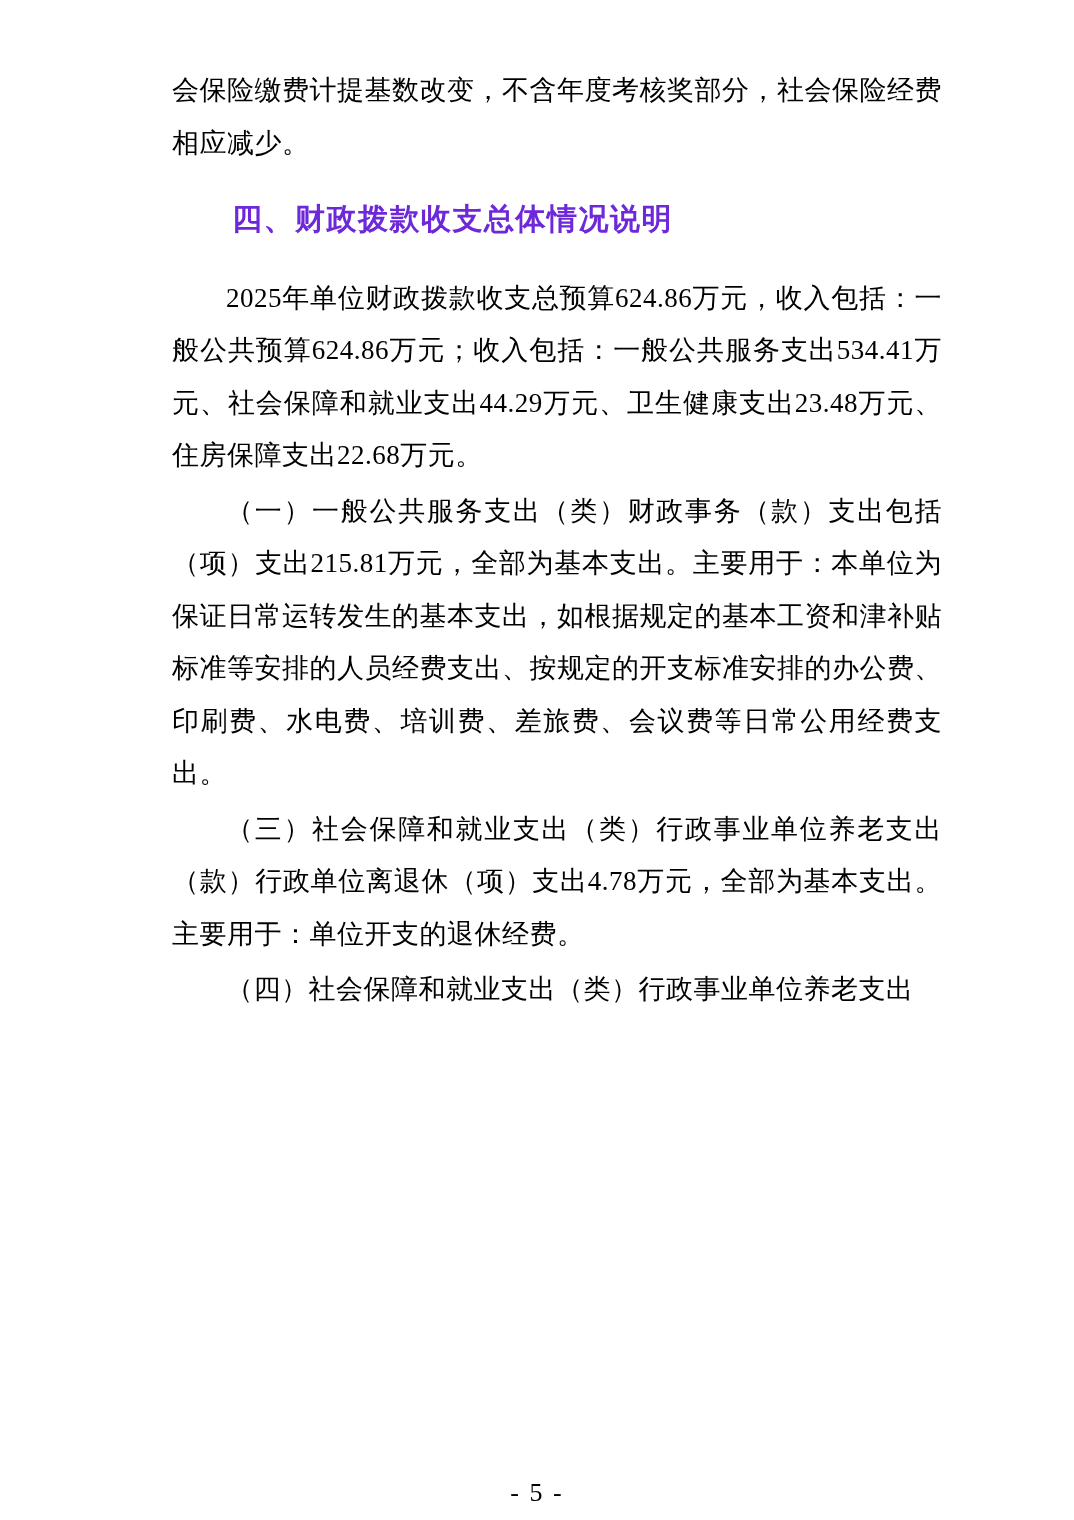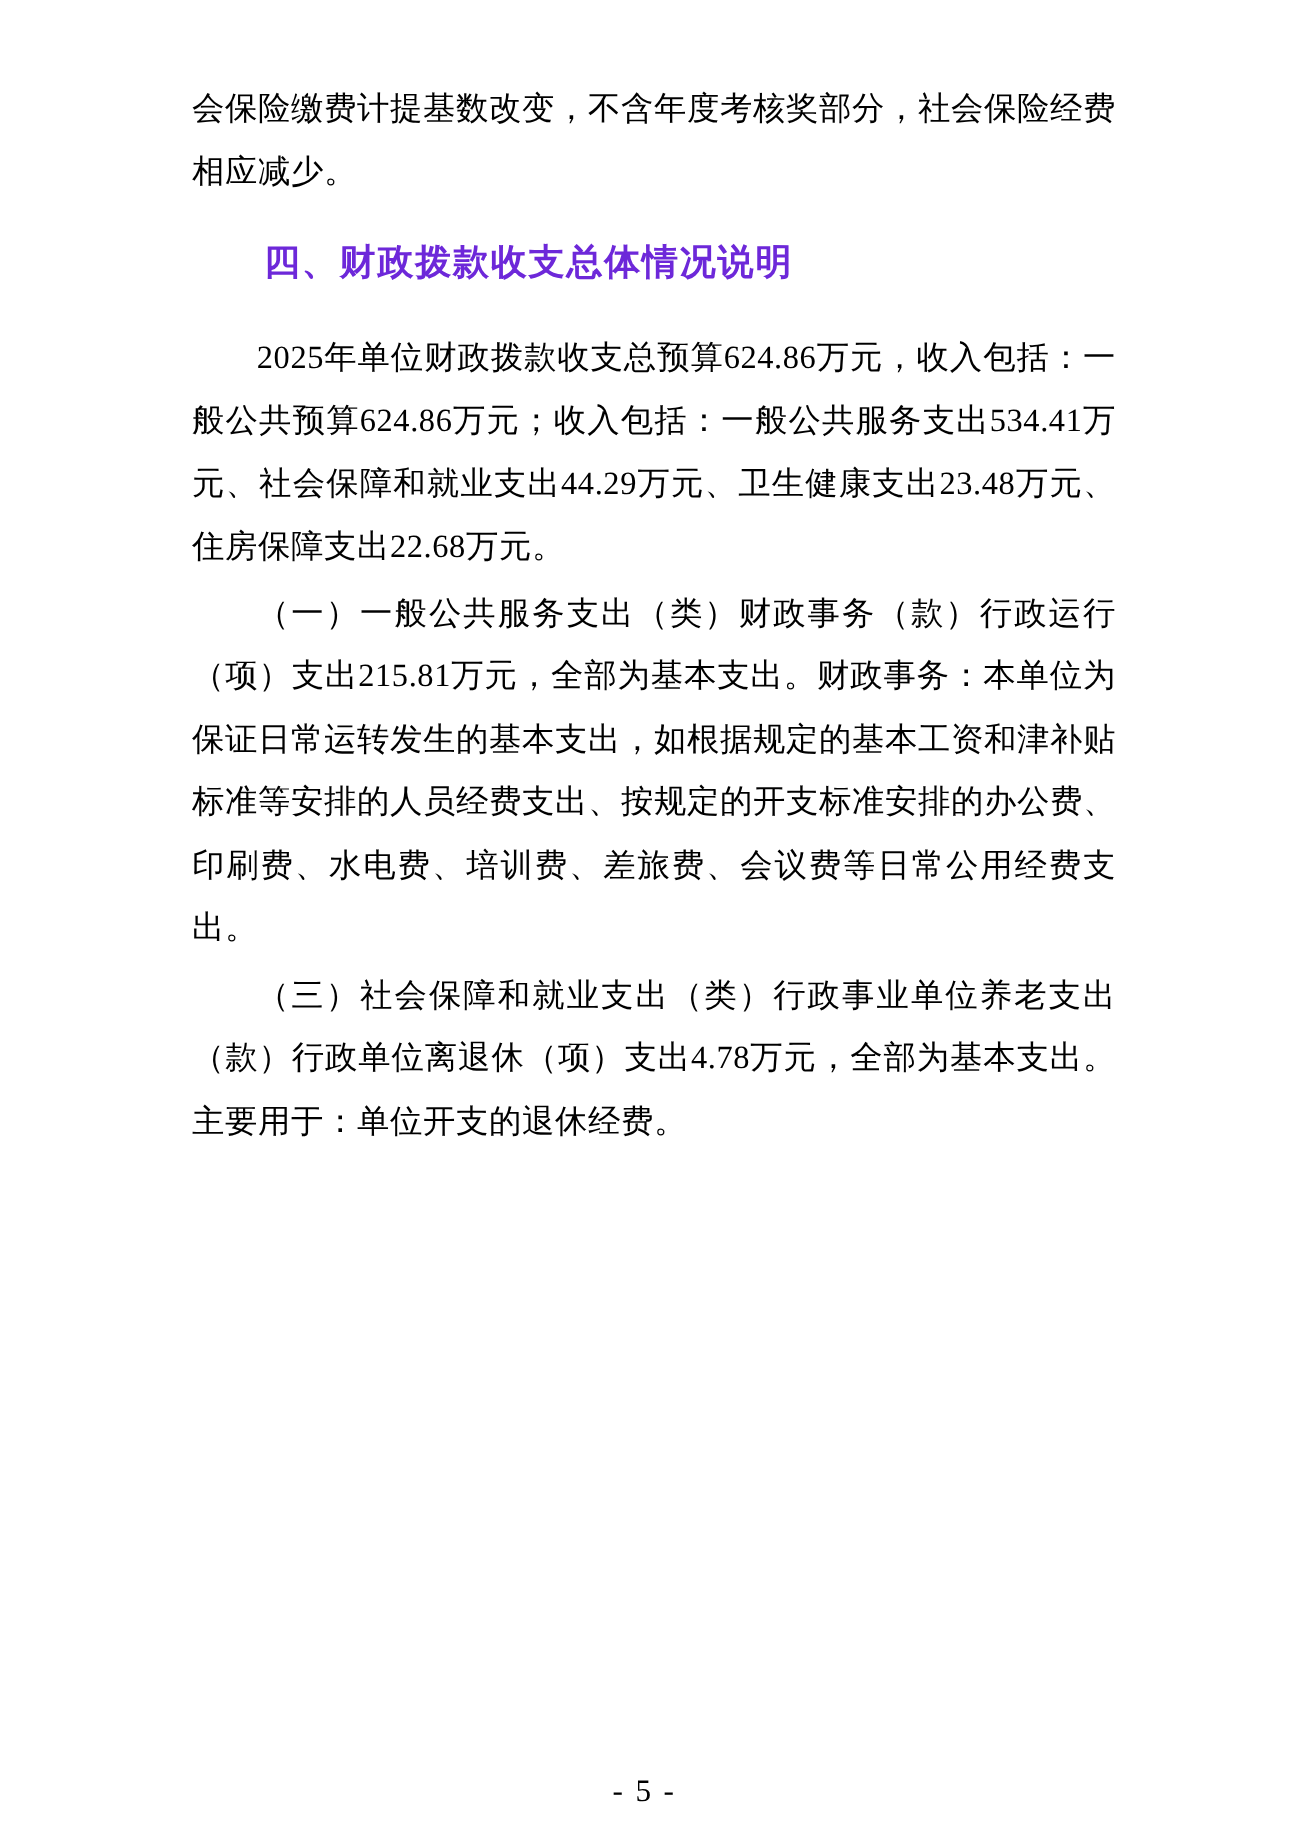--- a/index.html
+++ b/index.html
@@ -17,7 +17,7 @@
   }
   .doc-content {
     position: absolute;
-    left: 160px;
+    left: 172px;
     top: 64px;
     width: 770px;
   }

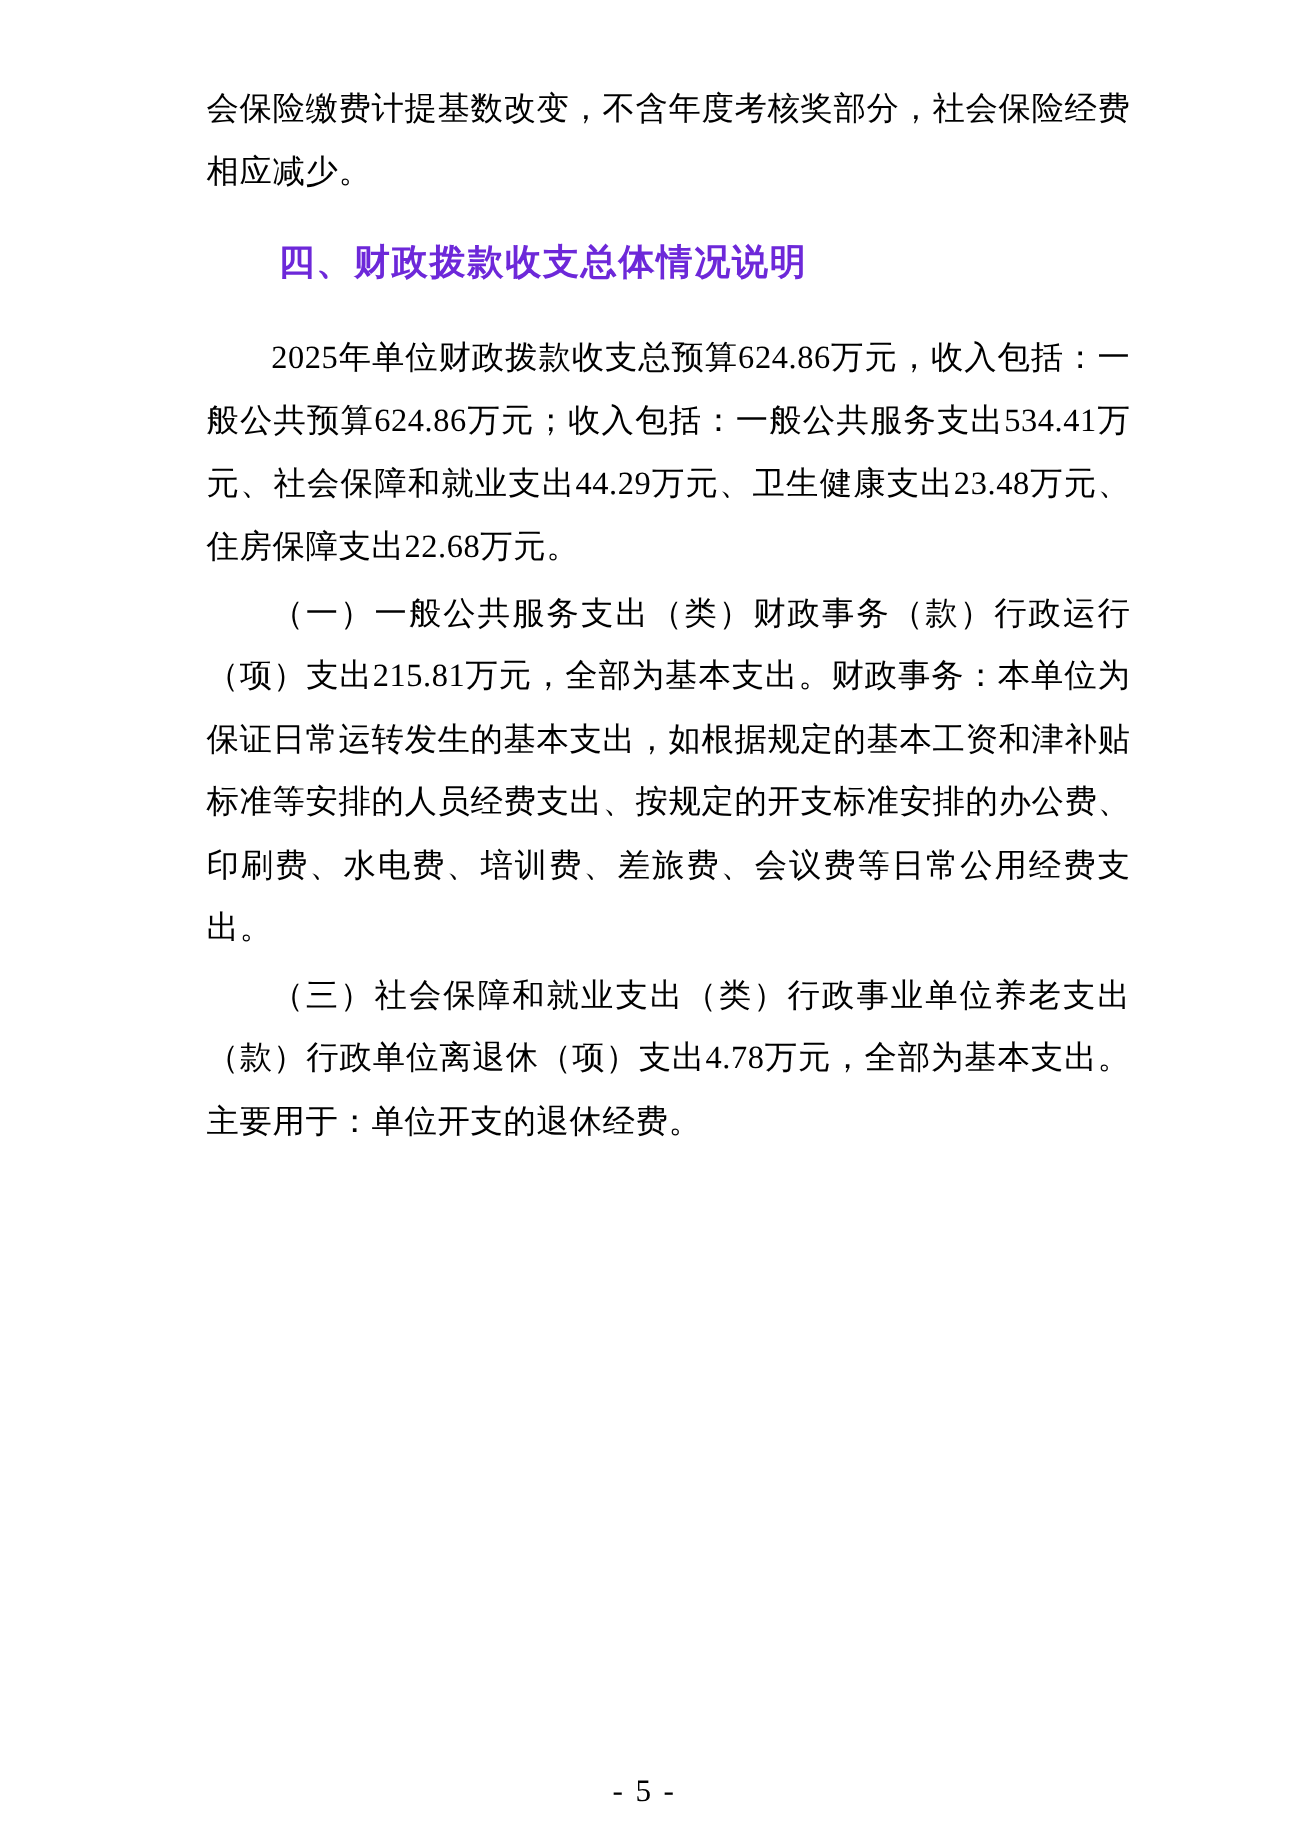--- a/index.html
+++ b/index.html
@@ -73,7 +73,7 @@
 
 
 
-    <p class="para">（一）一般公共服务支出（类）财政事务（款）行政运行（项）支出215.81万元，全部为基本支出。财政事务：本单位为保证日常运转发生的基本支出，如根据规定的基本工资和津补贴标准等安排的人员经费支出、按规定的开支标准安排的办公费、印刷费、水电费、培训费、差旅费、会议费等日常公用经费支出。</p>
+    <p class="para">（一）一般公共服务支出（类）财政事务（款）支出包括（项）支出215.81万元，全部为基本支出。主要用于：本单位为保证日常运转发生的基本支出，如根据规定的基本工资和津补贴标准等安排的人员经费支出、按规定的开支标准安排的办公费、印刷费、水电费、培训费、差旅费、会议费等日常公用经费支出。</p>
 
 
     <p class="para">（三）社会保障和就业支出（类）行政事业单位养老支出（款）行政单位离退休（项）支出4.78万元，全部为基本支出。主要用于：单位开支的退休经费。</p>

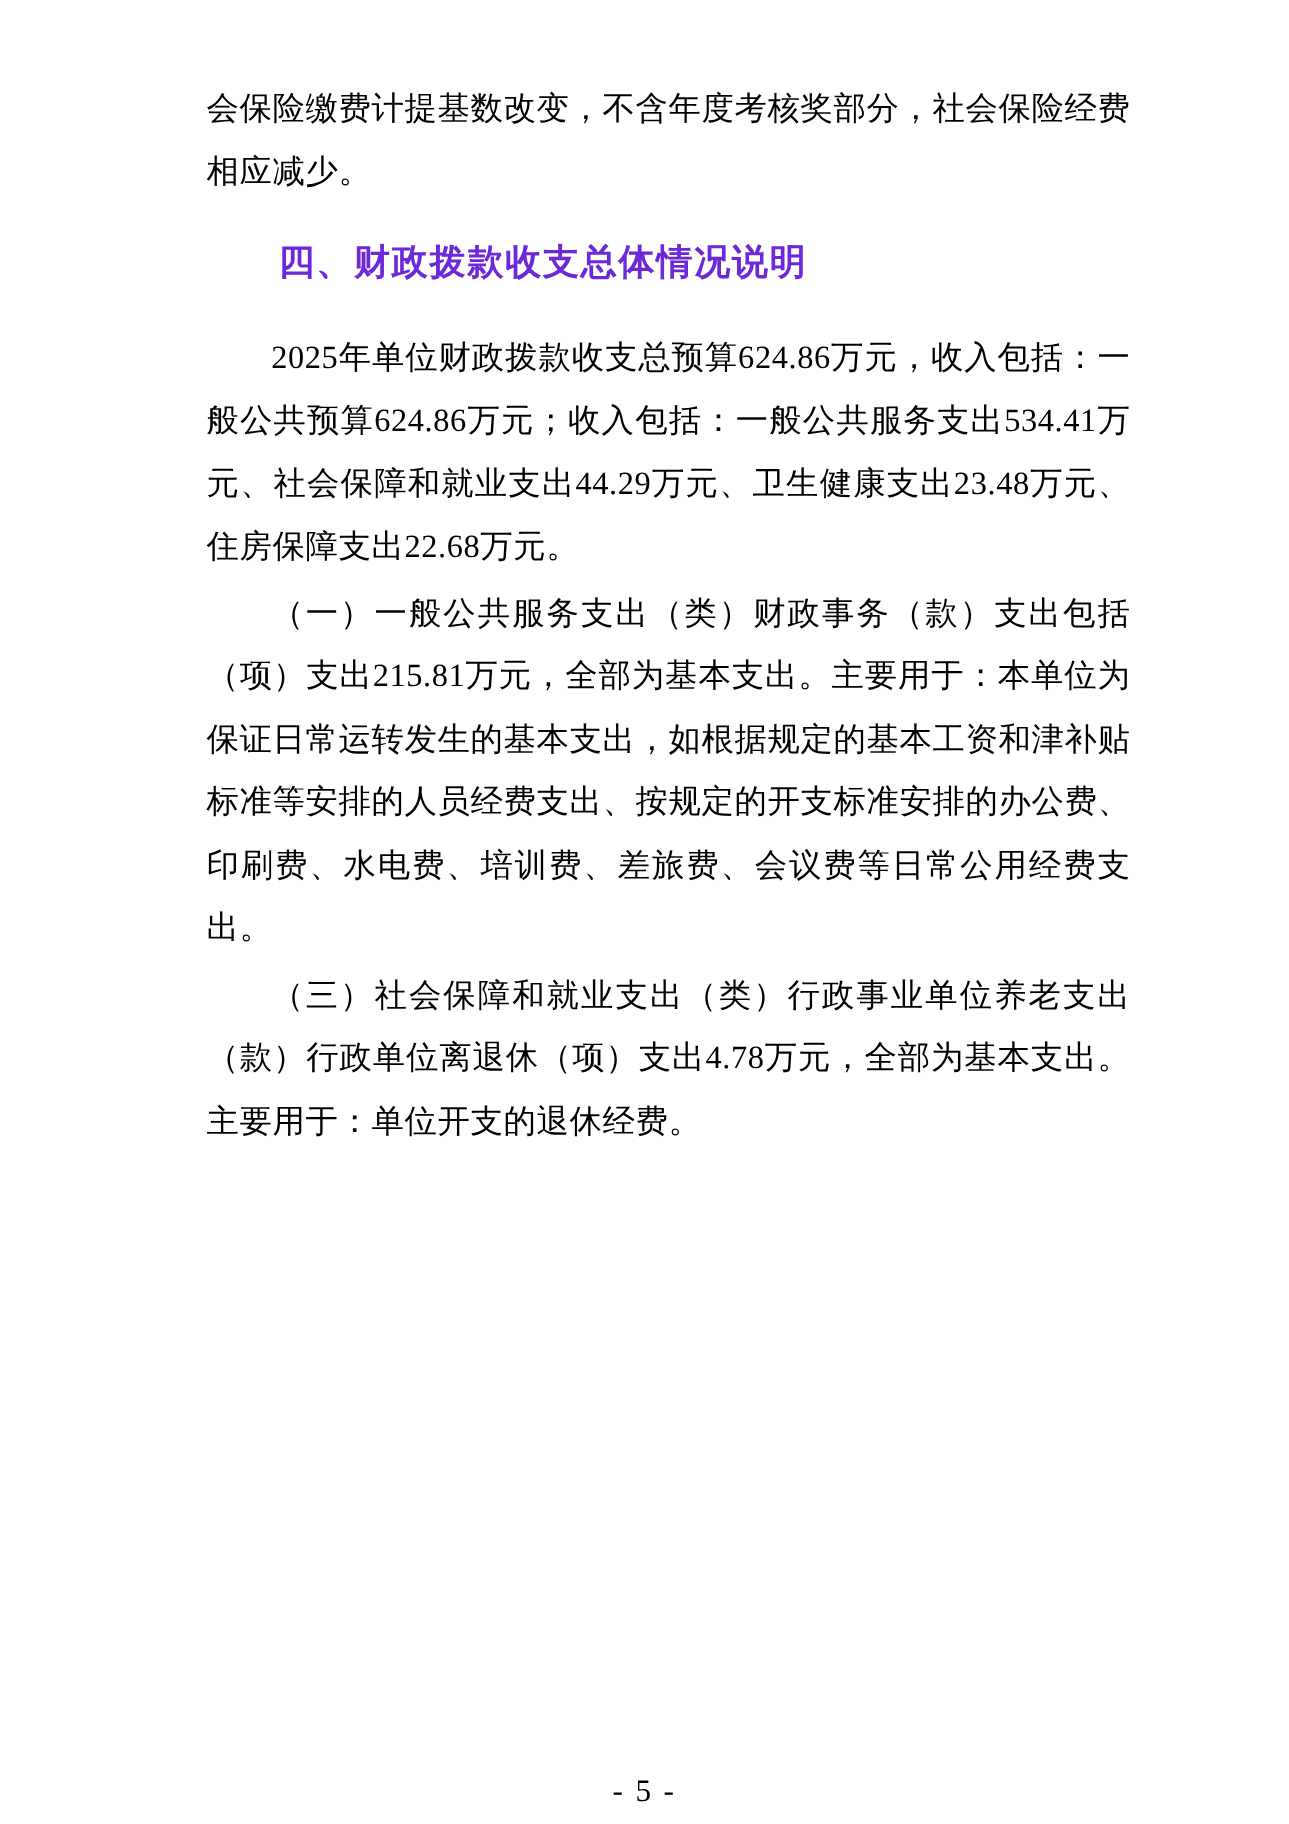--- a/index.html
+++ b/index.html
@@ -78,6 +78,7 @@
 
     <p class="para">（三）社会保障和就业支出（类）行政事业单位养老支出（款）行政单位离退休（项）支出4.78万元，全部为基本支出。主要用于：单位开支的退休经费。</p>
 
+    <p class="para">（四）社会保障和就业支出（类）行政事业单位养老支出</p>
 
   </div>
 

